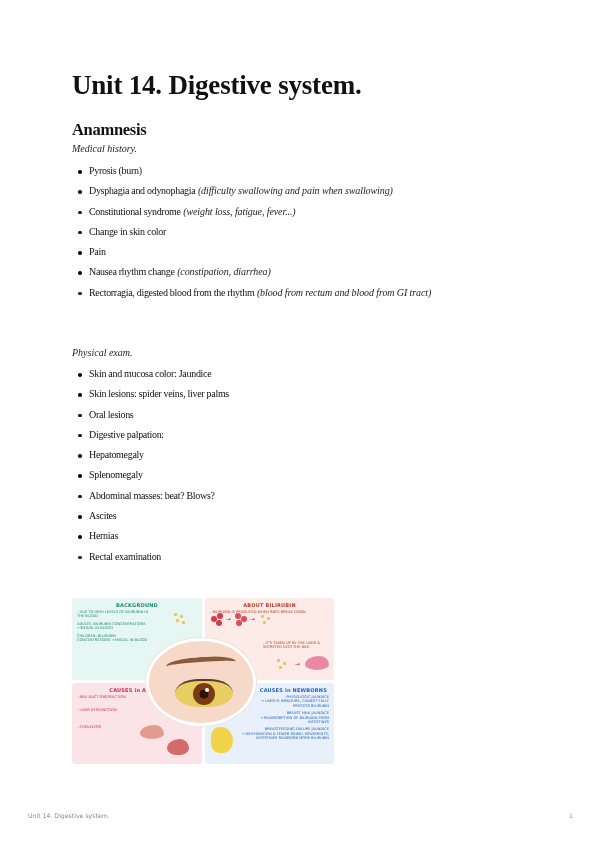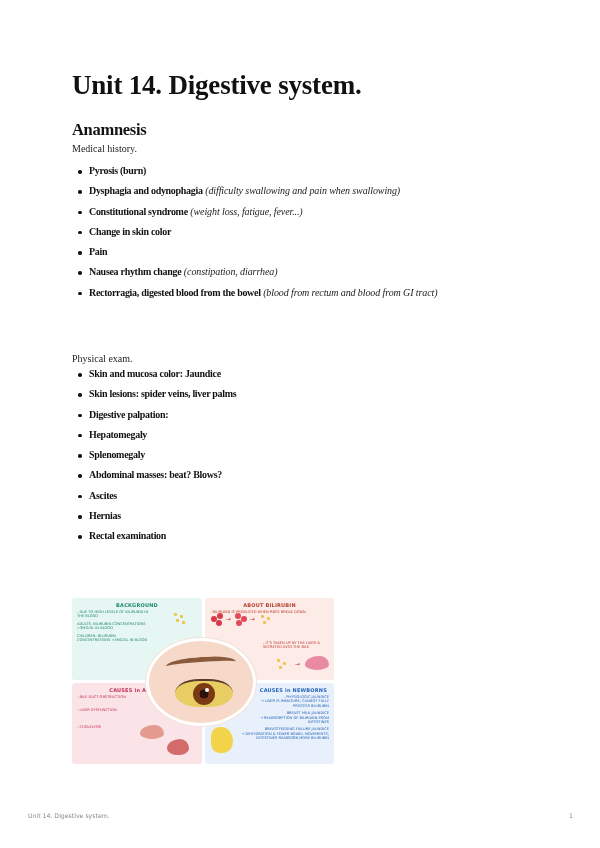--- a/index.html
+++ b/index.html
@@ -18,7 +18,7 @@
     }
     .subhead {
       position: absolute; left: 72px;
-      font-size: 10px; color: #222;
+      font-style: italic; font-size: 10px; color: #222;
     }
     ul.bullets { position: absolute; left: 78px; list-style: none; }
     ul.bullets li {

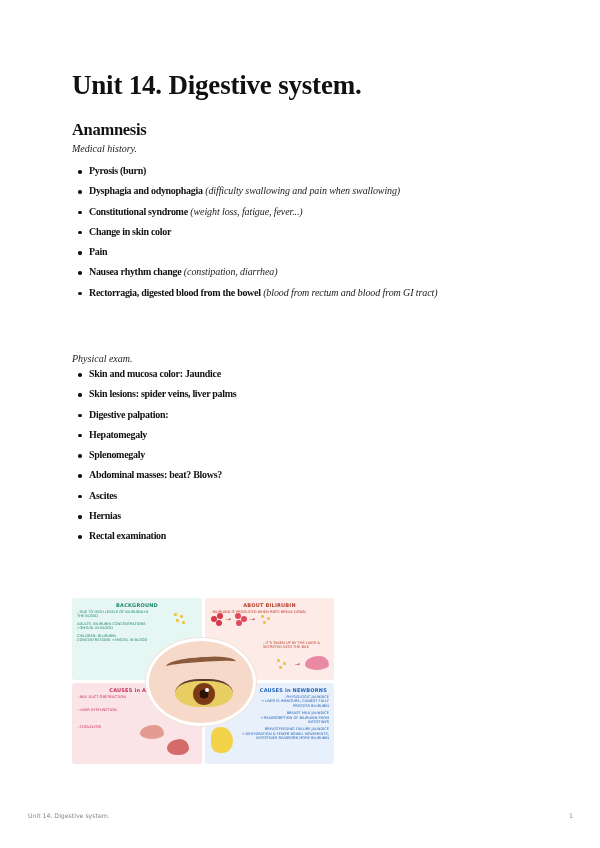--- a/index.html
+++ b/index.html
@@ -29,7 +29,7 @@
       content: ""; position: absolute; left: 0; top: 6px;
       width: 3.5px; height: 3.5px; border-radius: 50%; background: #111;
     }
-    ul.bullets li .b { font-weight: bold; letter-spacing: -0.3px; }
+    ul.bullets li .b { font-weight: normal; letter-spacing: -0.3px; }
     ul.bullets li .i { font-style: italic; color: #222; letter-spacing: -0.1px; }
 
     

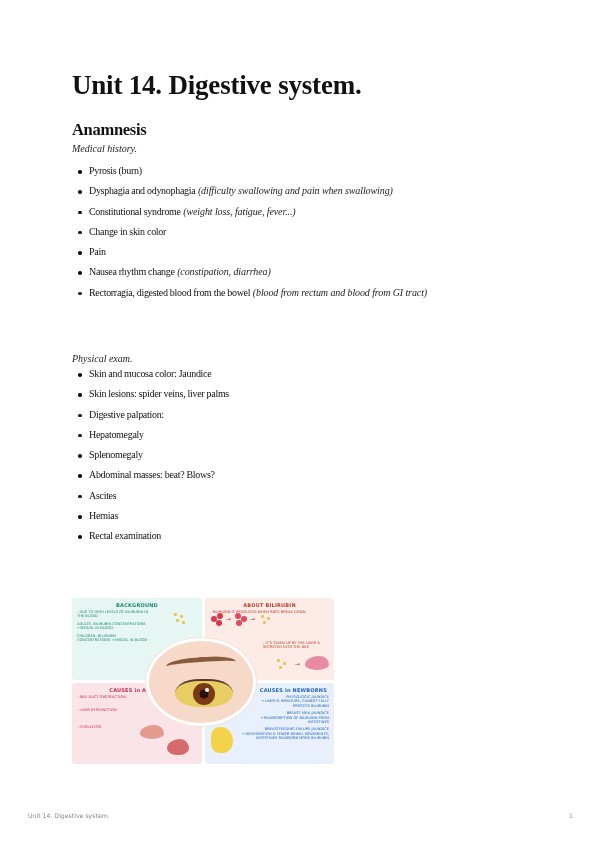--- a/index.html
+++ b/index.html
@@ -106,7 +106,7 @@
   <li><span class="b">Change in skin color</span></li>
   <li><span class="b">Pain</span></li>
   <li><span class="b">Nausea rhythm change</span> <span class="i">(constipation, diarrhea)</span></li>
-  <li><span class="b">Rectorragia, digested blood from the bowel</span> <span class="i">(blood from rectum and blood from GI tract)</span></li>
+  <li><span class="b">Rectorragia, digested blood from the rhythm</span> <span class="i">(blood from rectum and blood from GI tract)</span></li>
 </ul>
 
 <p class="subhead" style="top:347px;margin-top:6px;">Physical exam.</p>

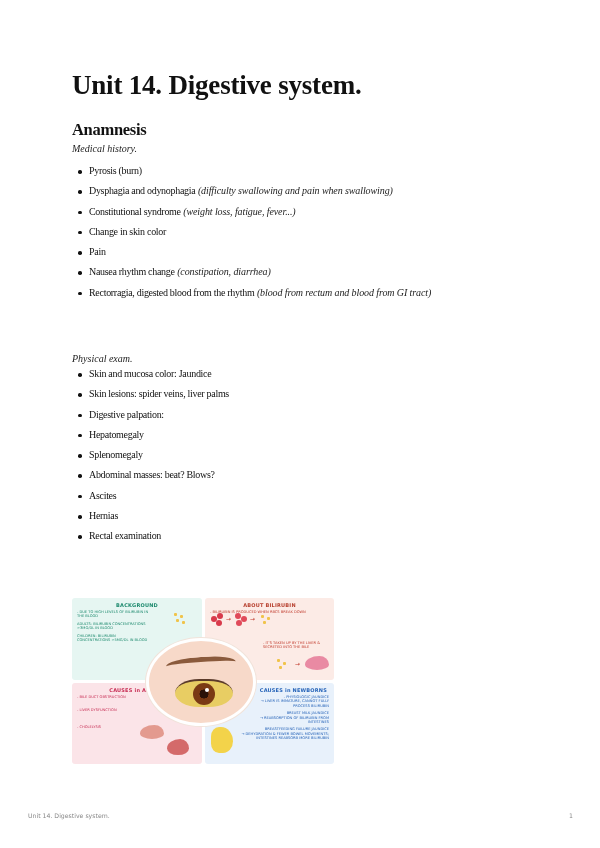--- a/index.html
+++ b/index.html
@@ -109,7 +109,7 @@
   <li><span class="b">Rectorragia, digested blood from the rhythm</span> <span class="i">(blood from rectum and blood from GI tract)</span></li>
 </ul>
 
-<p class="subhead" style="top:347px;margin-top:6px;">Physical exam.</p>
+<p class="subhead" style="top:347px;">Physical exam.</p>
 
 <ul class="bullets" style="top:367px;">
   <li><span class="b">Skin and mucosa color: Jaundice</span></li>

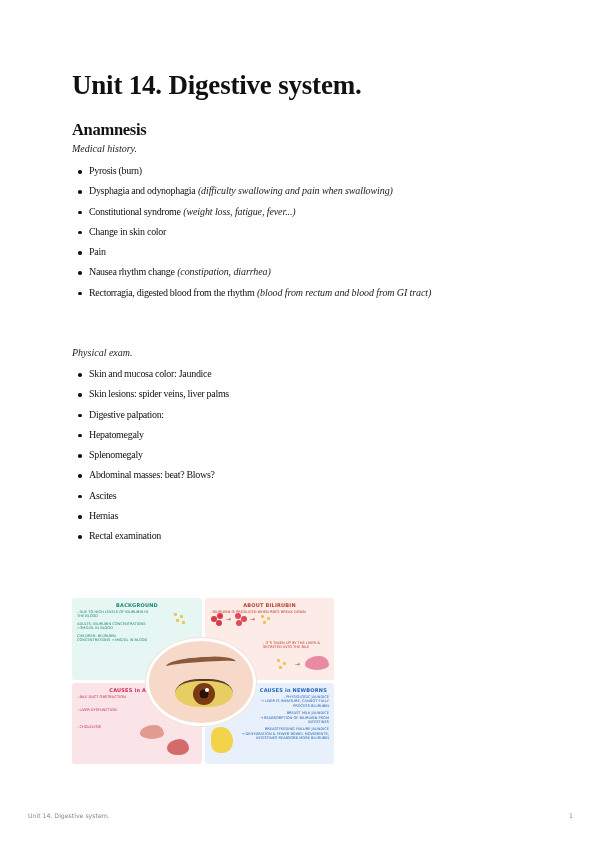--- a/index.html
+++ b/index.html
@@ -114,6 +114,7 @@
 <ul class="bullets" style="top:367px;">
   <li><span class="b">Skin and mucosa color: Jaundice</span></li>
   <li><span class="b">Skin lesions: spider veins, liver palms</span></li>
+  <li><span class="b">Oral lesions</span></li>
   <li><span class="b">Digestive palpation:</span></li>
   <li><span class="b">Hepatomegaly</span></li>
   <li><span class="b">Splenomegaly</span></li>

